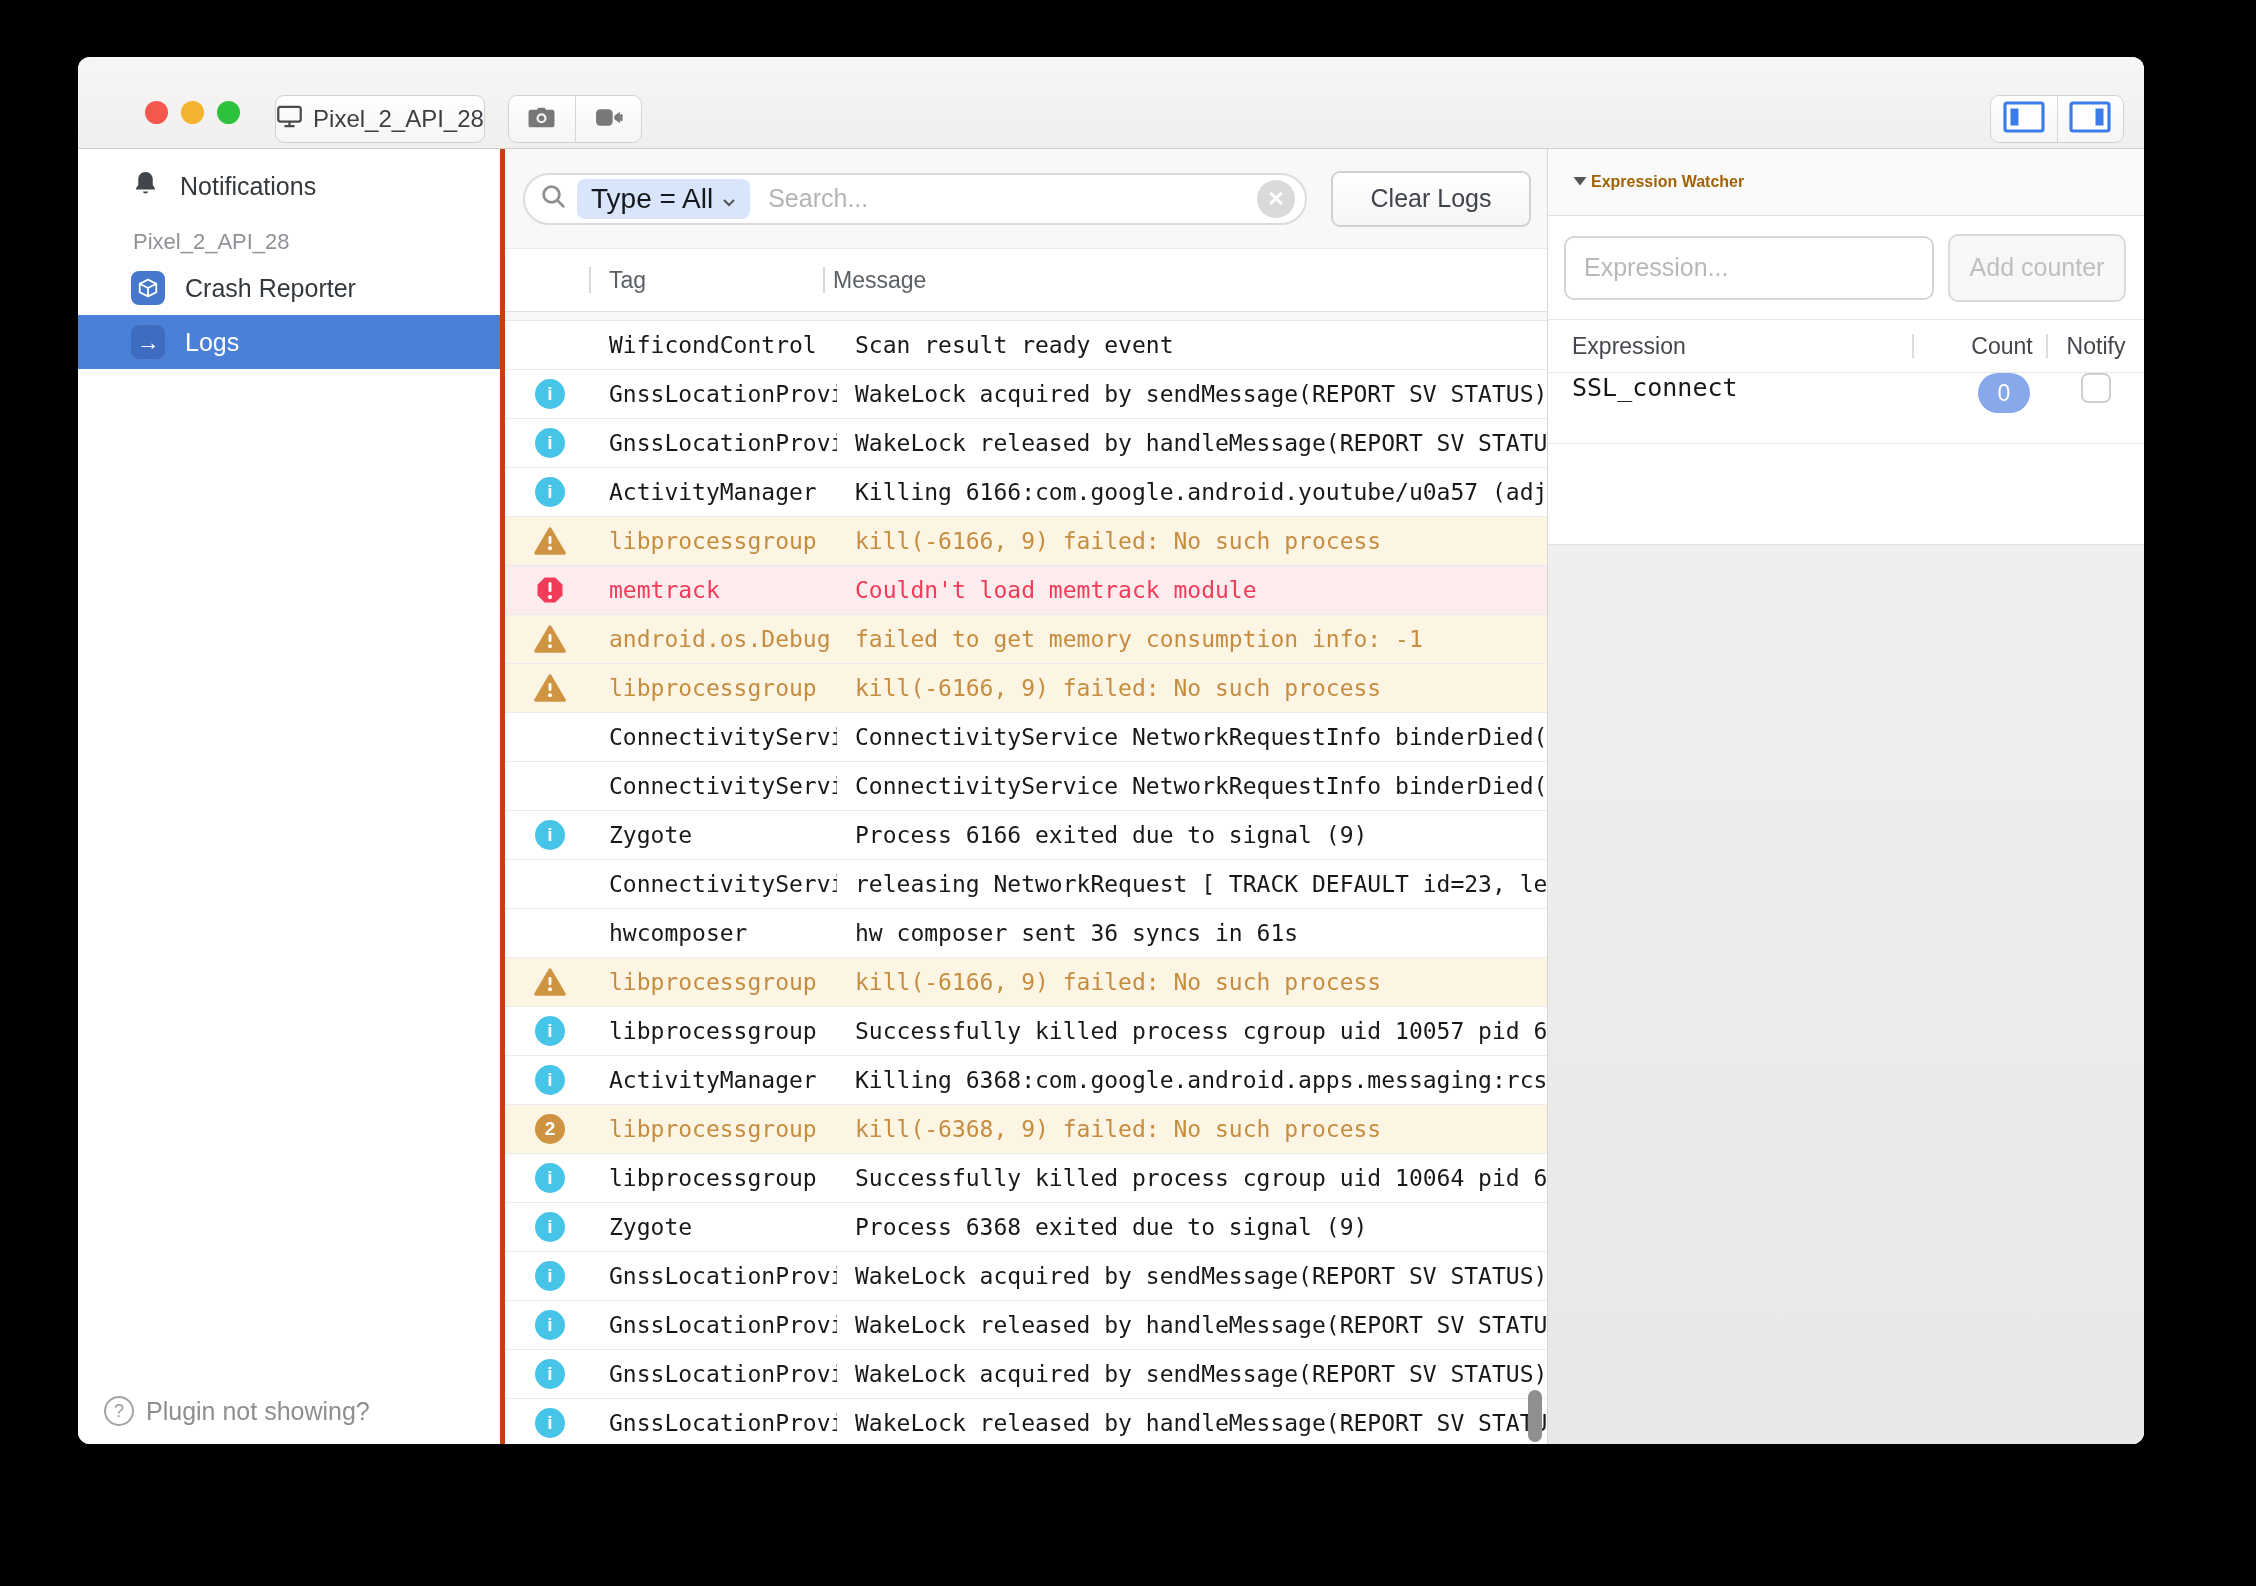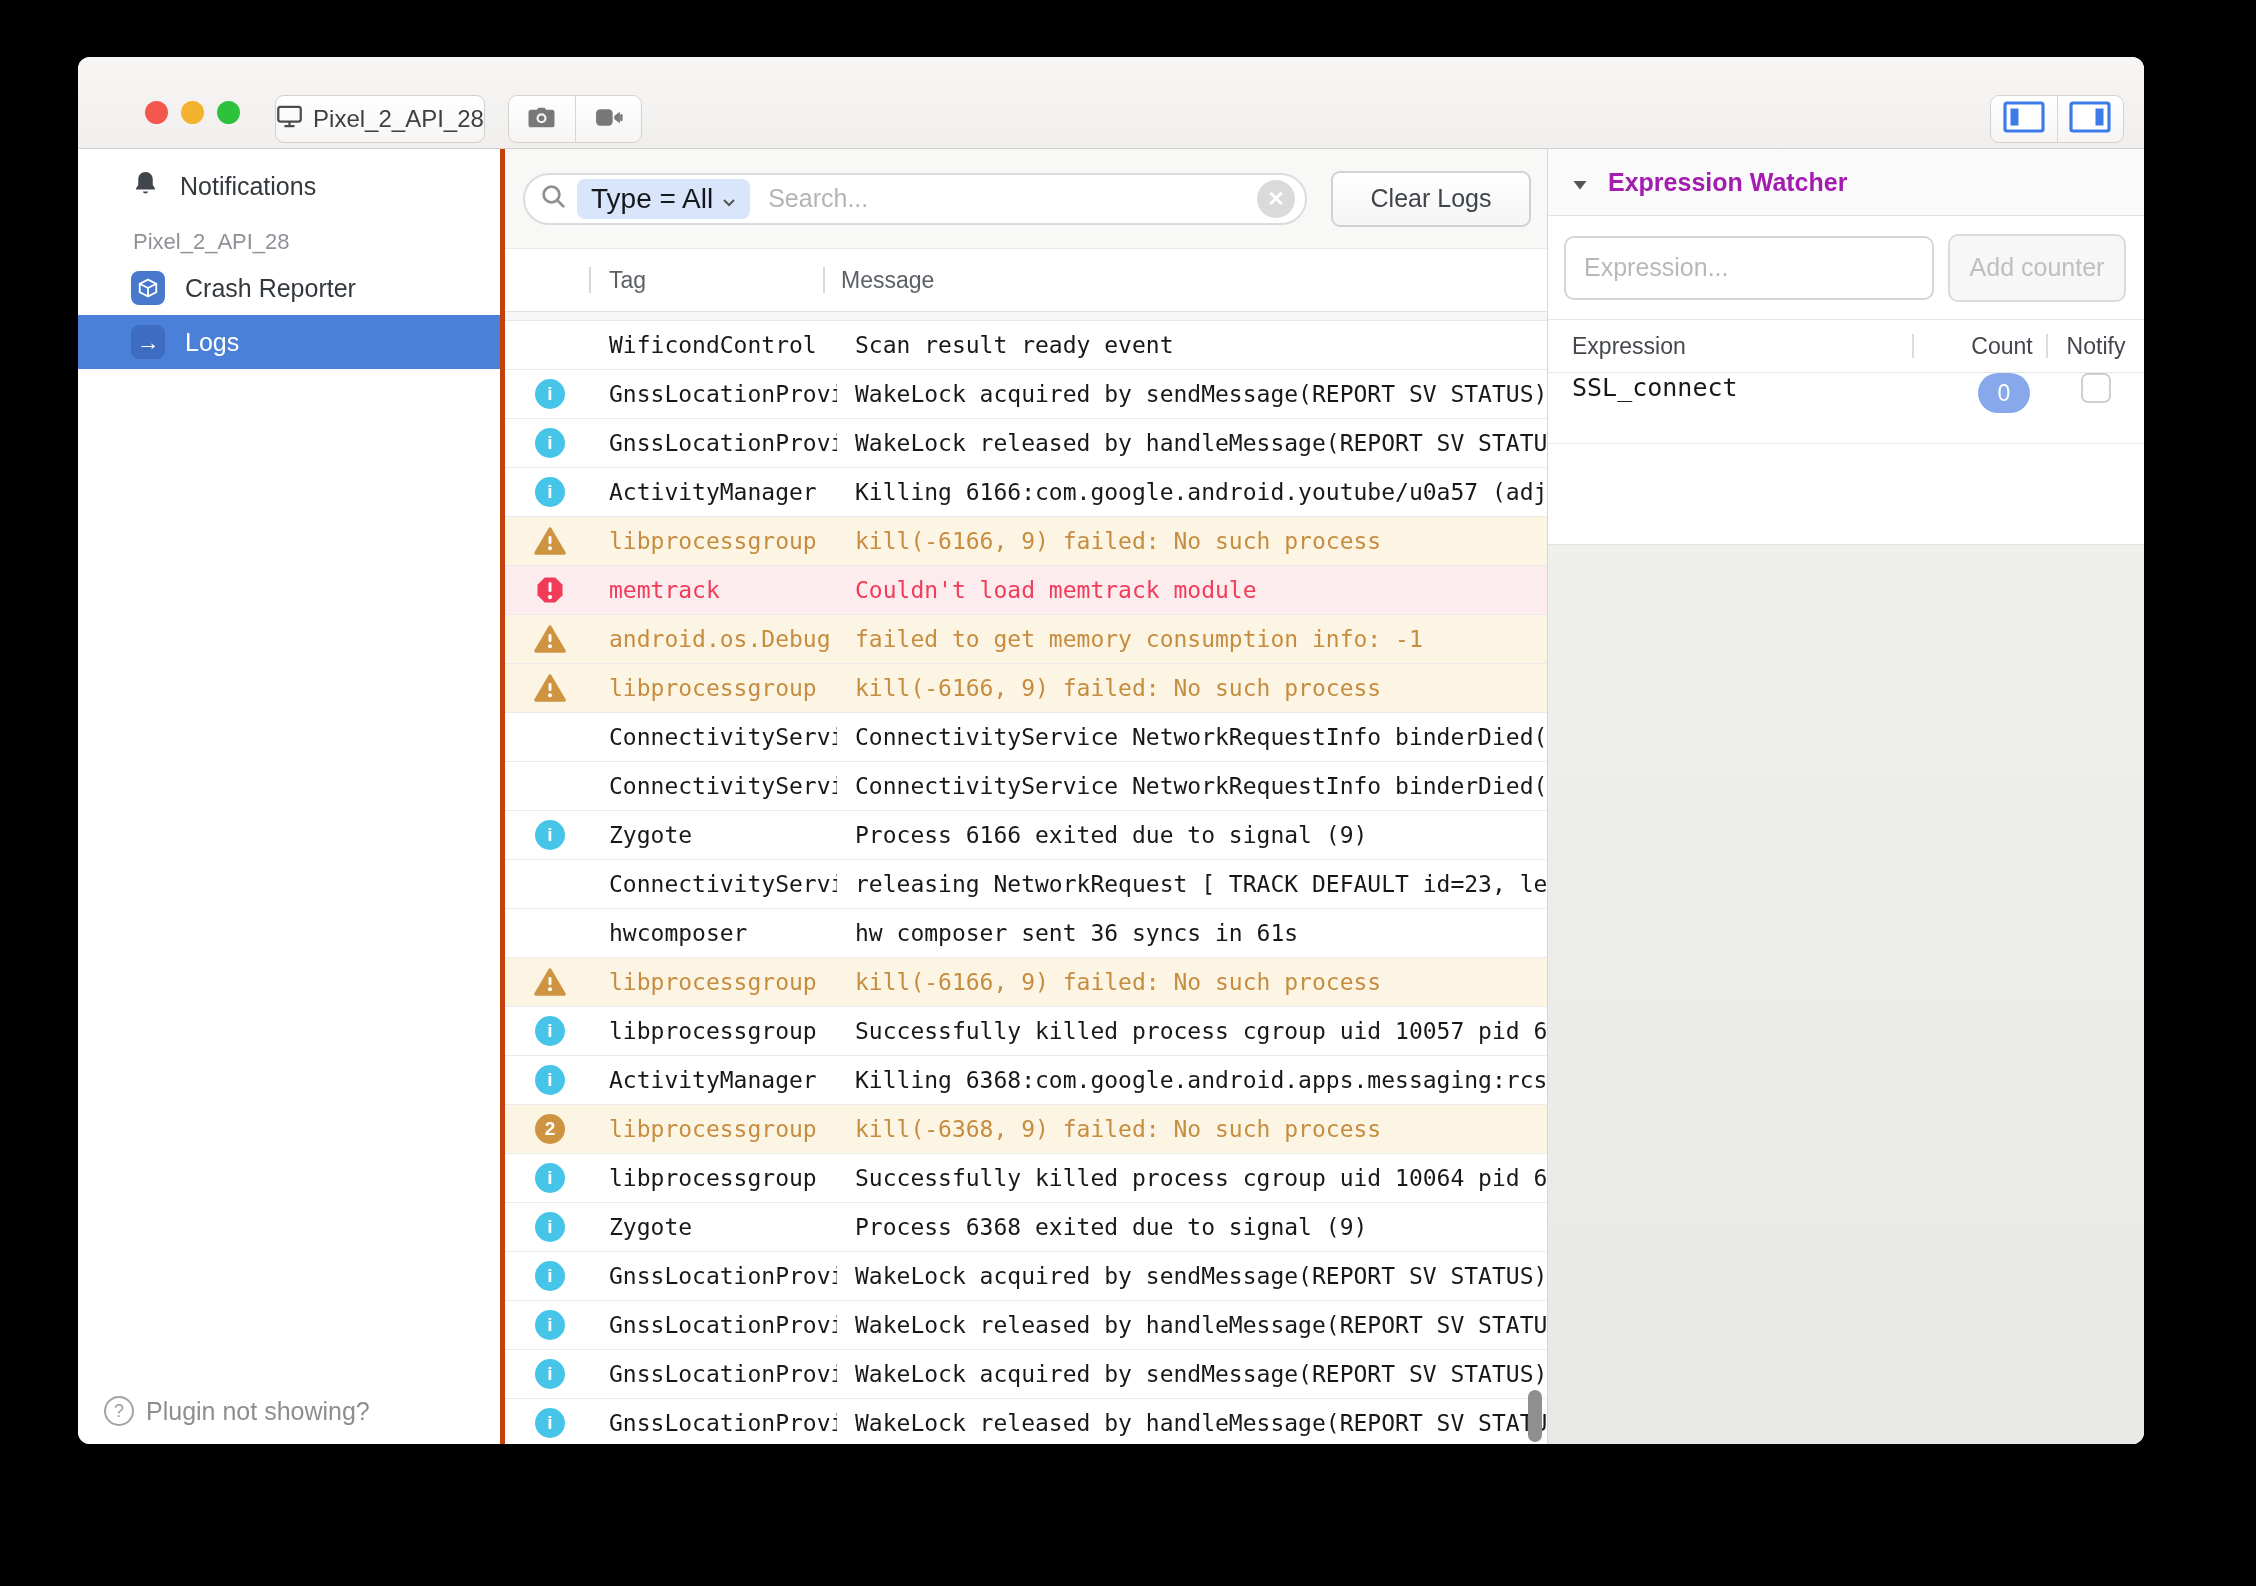--- a/index.html
+++ b/index.html
@@ -61,7 +61,7 @@
   .scroll-thumb{position:absolute;right:5px;bottom:2px;width:14px;height:52px;border-radius:7px;background:#8f8f8f;}
   
   .right-panel{flex:0 0 596px;border-left:1px solid #d6d6d6;display:flex;flex-direction:column;background:#fff;min-width:0;}
-  .panel-header{flex:0 0 66px;background:#fafafa;border-bottom:1px solid #e0e0e0;display:flex;align-items:center;padding-left:24px;gap:20px;font-size:25px;font-weight:bold;color:#a21caf;}
+  .panel-header{flex:0 0 66px;background:#fafafa;border-bottom:1px solid #e0e0e0;display:flex;align-items:center;padding-left:24px;gap:3px;font-size:16px;font-weight:bold;color:#a16207;}
   .panel-controls{flex:0 0 104px;display:flex;align-items:center;gap:14px;padding:0 18px 0 16px;border-bottom:1px solid #e6e6e6;box-sizing:border-box;}
   .expr-input{flex:1;height:64px;border:2px solid #d6d6d6;border-radius:10px;font-size:25px;padding:0 18px;box-sizing:border-box;min-width:0;font-family:"Liberation Sans",sans-serif;color:#333;outline:none;background:#fff;}
   .expr-input::placeholder{color:#b8b8b8;}

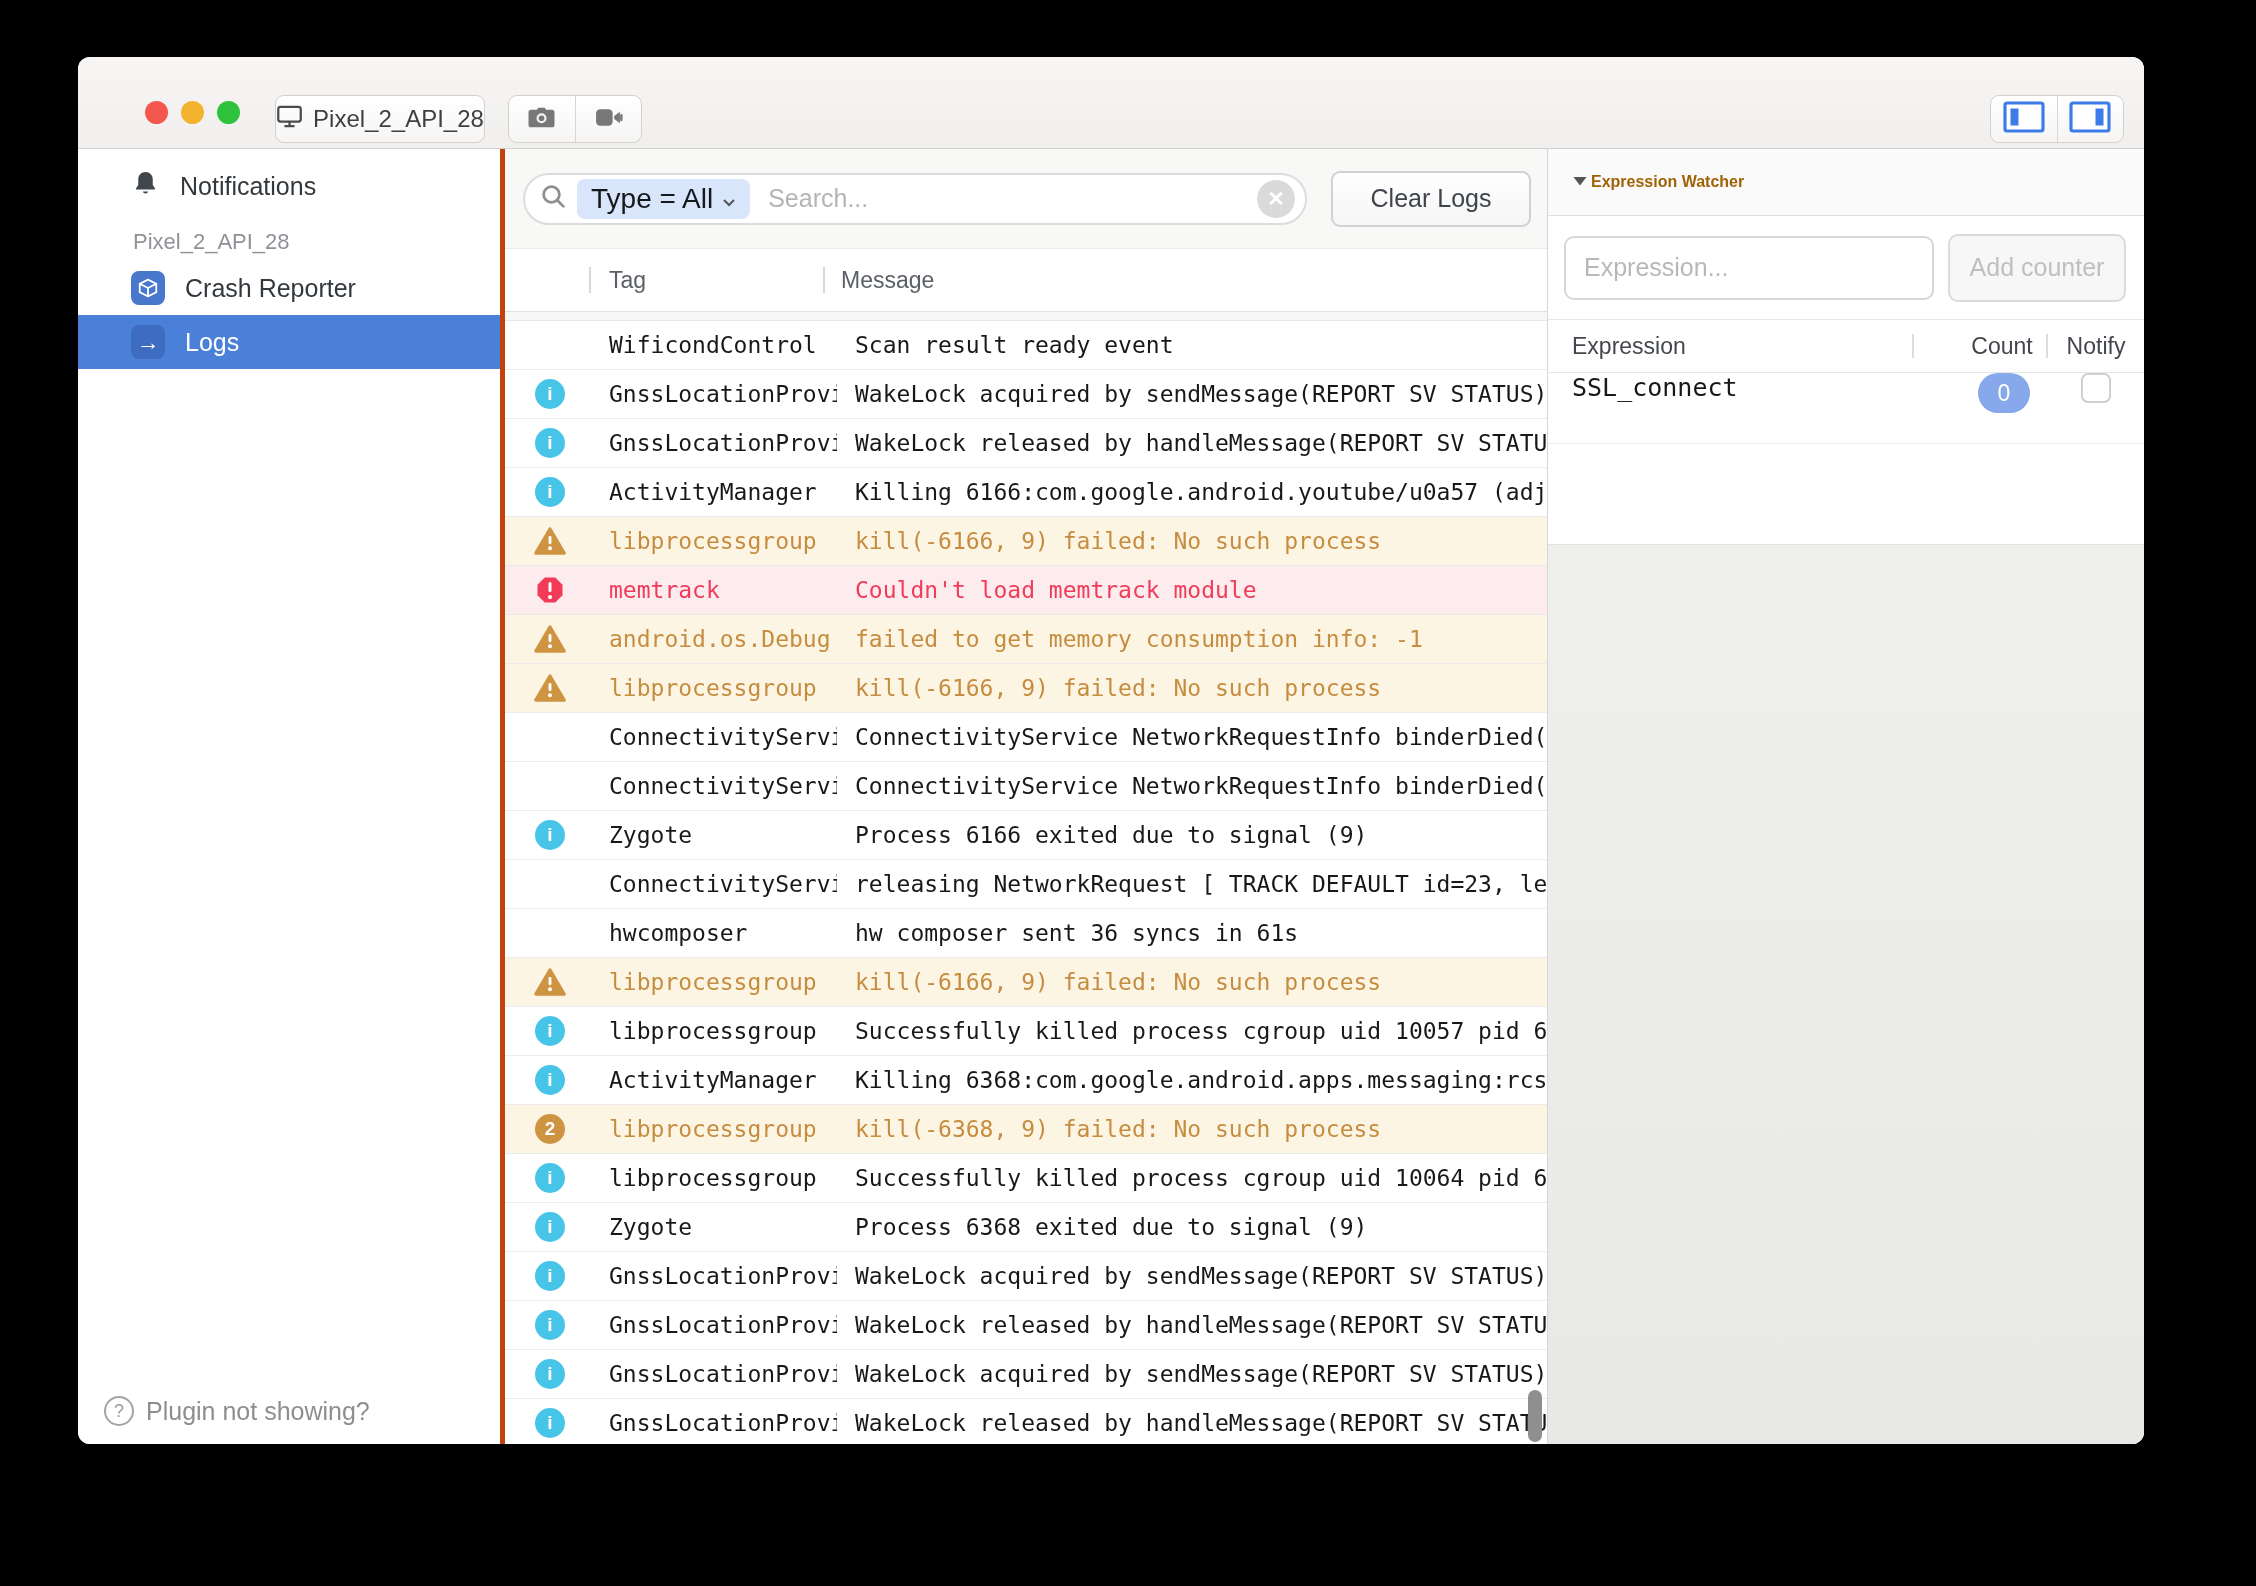--- a/index.html
+++ b/index.html
@@ -46,7 +46,7 @@
   .thead .sep{width:2px;height:26px;background:#d8d8d8;}
   .th-icon{width:84px;}
   .th-tag{width:232px;padding-left:18px;box-sizing:border-box;}
-  .th-msg{flex:1;padding-left:16px;}
+  .th-msg{flex:1;padding-left:8px;}
   .tstrip{flex:0 0 8px;background:#f7f7f7;border-bottom:1px solid #e7e7e7;}
   .rows{flex:1;overflow:hidden;position:relative;font-family:"DejaVu Sans Mono",monospace;}
   .lrow{display:flex;align-items:center;height:48px;border-bottom:1px solid #ebebeb;font-size:23px;color:#181818;}

